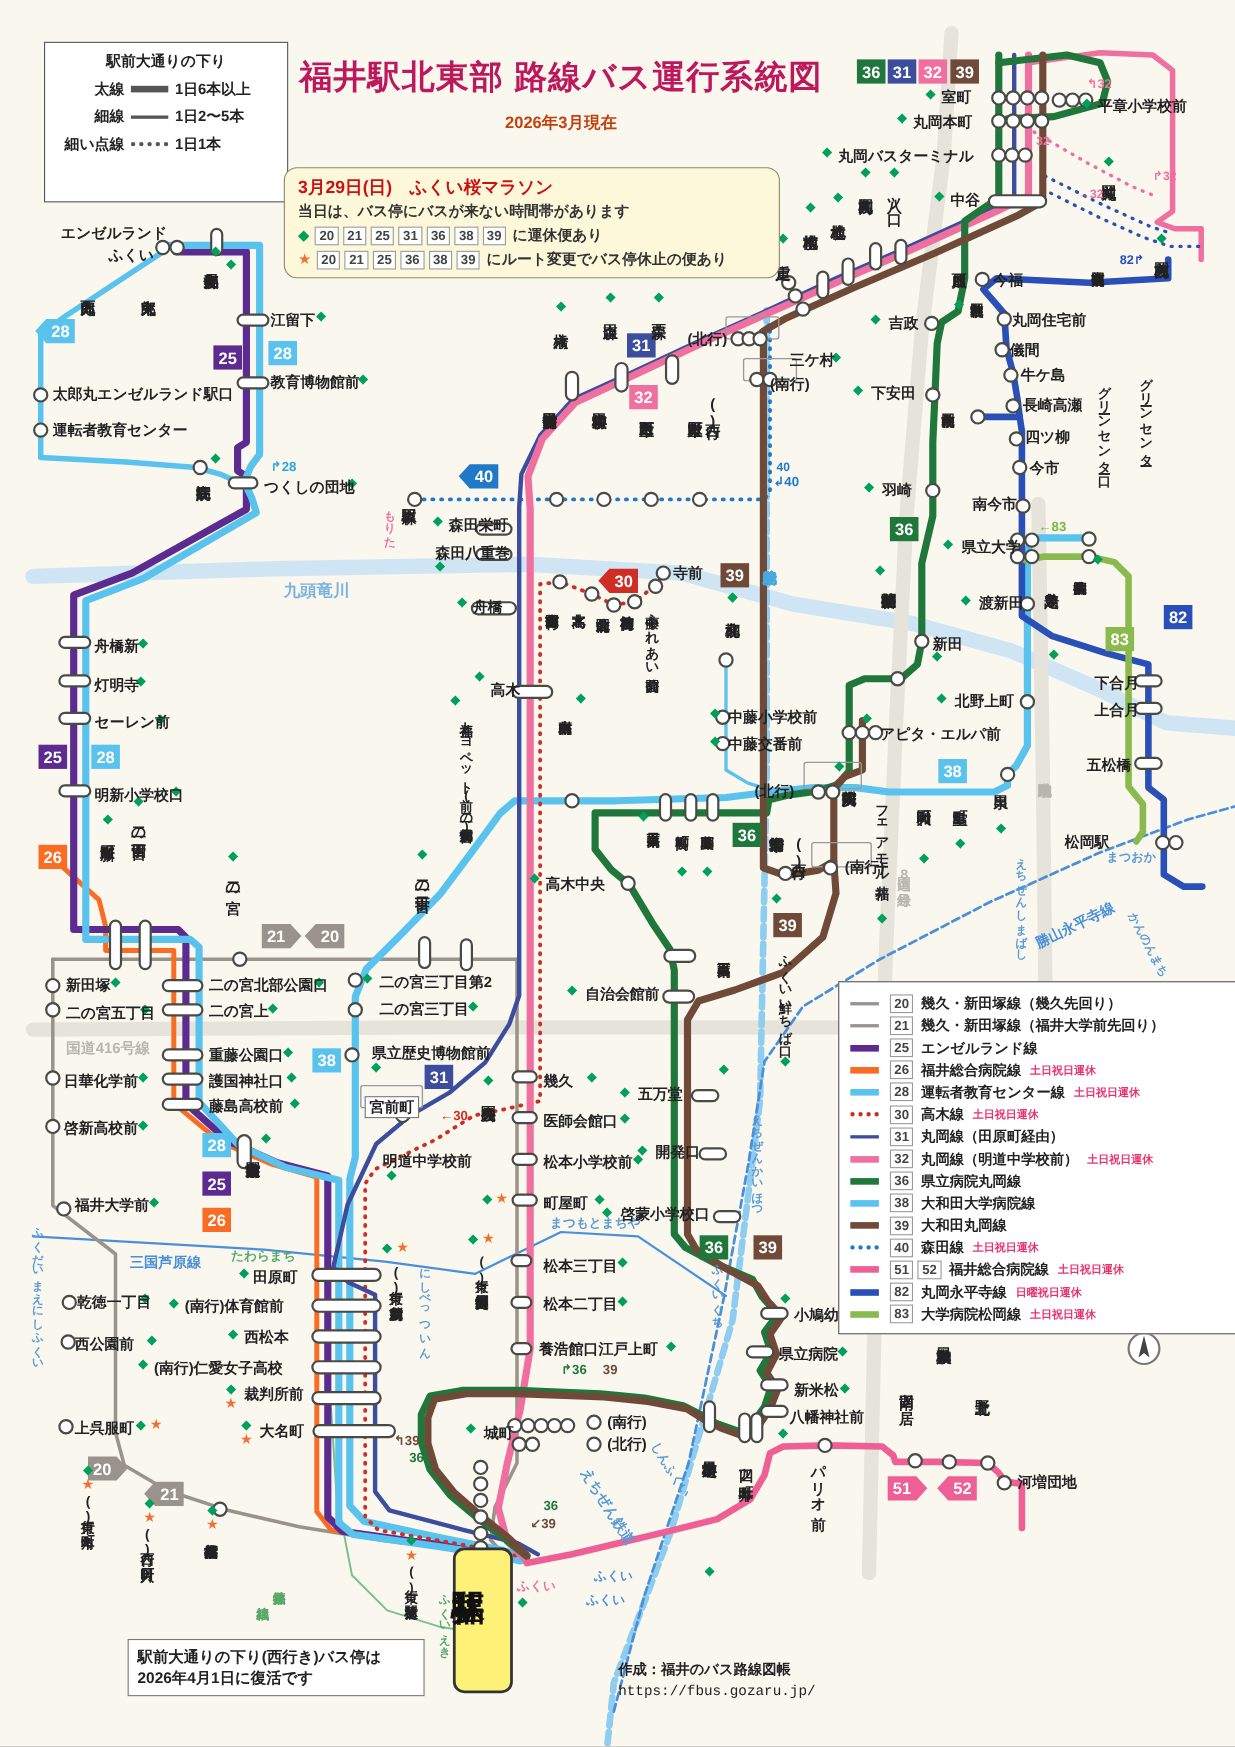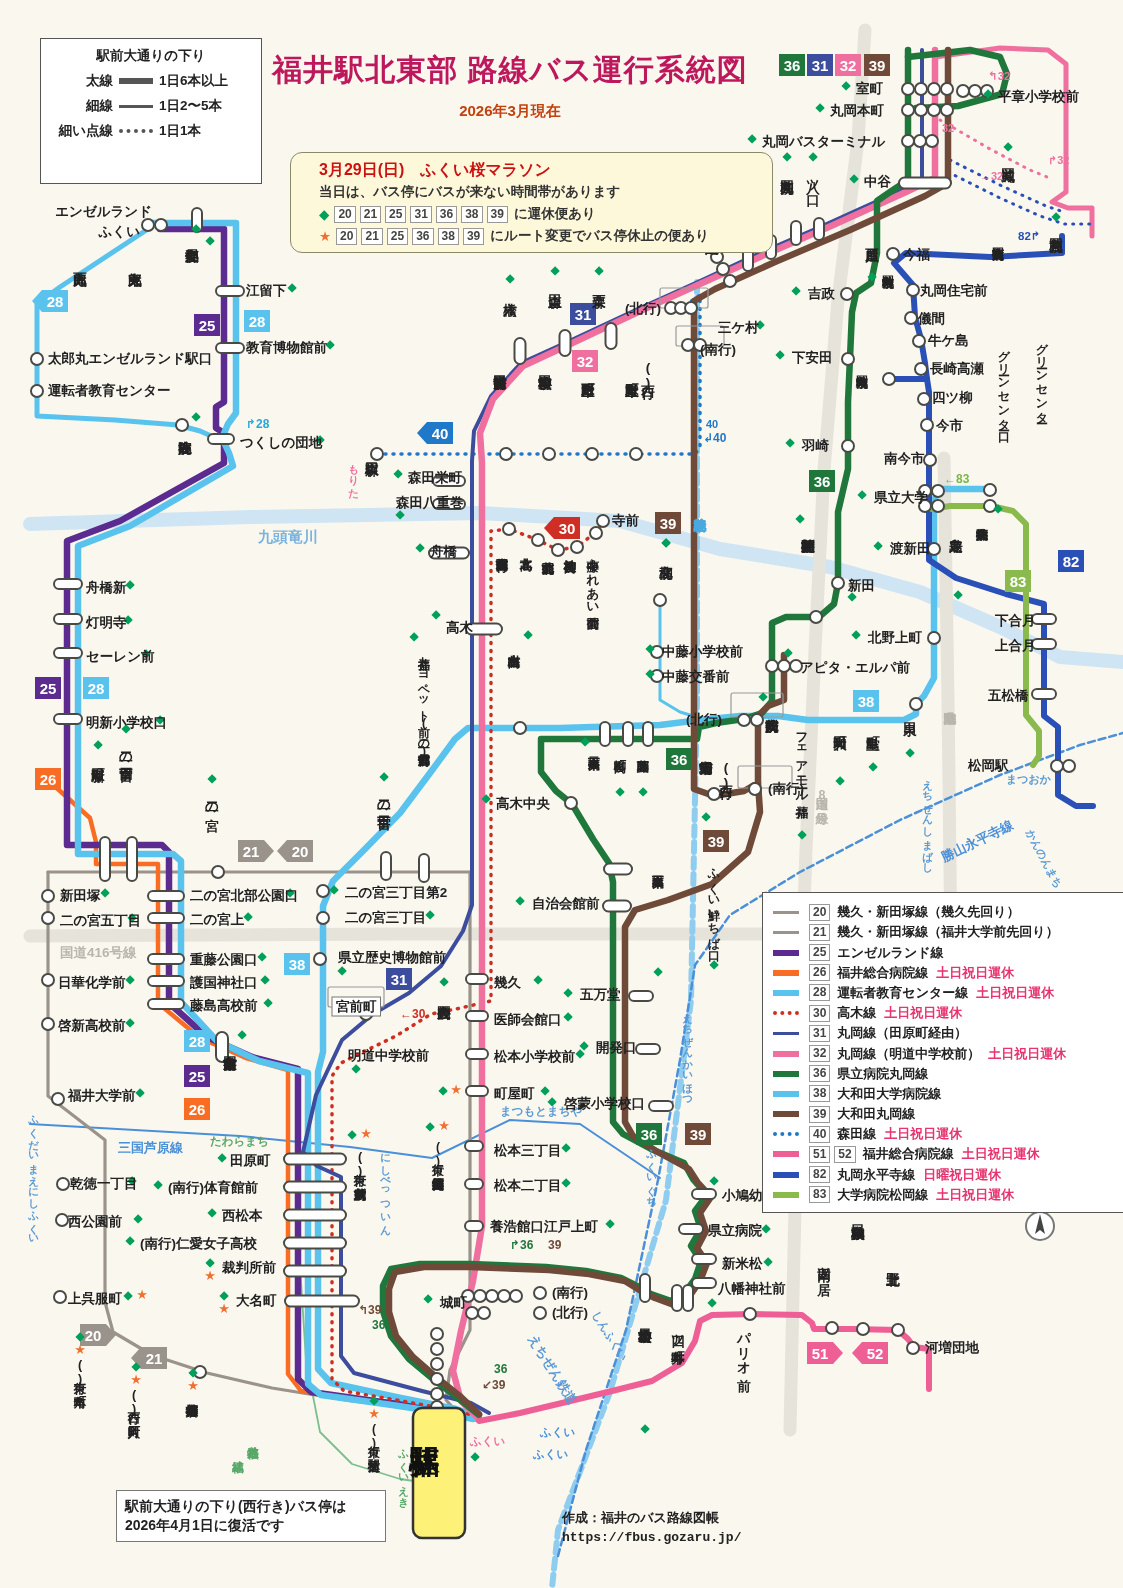--- a/index.html
+++ b/index.html
@@ -14,7 +14,7 @@
   .frow{display:flex;align-items:center;margin:7px 0;}
   .frow .fl{width:62px;text-align:right;margin-right:6px;}
   .fsw{width:34px;margin-right:6px;}
-  #notice{left:258px;top:152px;width:425px;background:#fdf8da;border:1.5px solid #8a8a6a;border-radius:12px;padding:7px 28px;font-size:13.5px;font-weight:bold;color:#333;margin-left:32px;}
+  #notice{left:258px;top:152px;width:425px;background:#fdf8da;border:1.5px solid #8a8a6a;border-radius:12px;padding:7px 12px;font-size:13.5px;font-weight:bold;color:#333;}
   #notice .nh{font-size:16px;color:#cc1111;margin-bottom:2px;}
   #notice .nrow{margin-top:4px;display:flex;align-items:center;flex-wrap:wrap;}
   .chip{display:inline-block;border:1px solid #999;background:#fff;color:#444;font-size:12px;font-weight:bold;

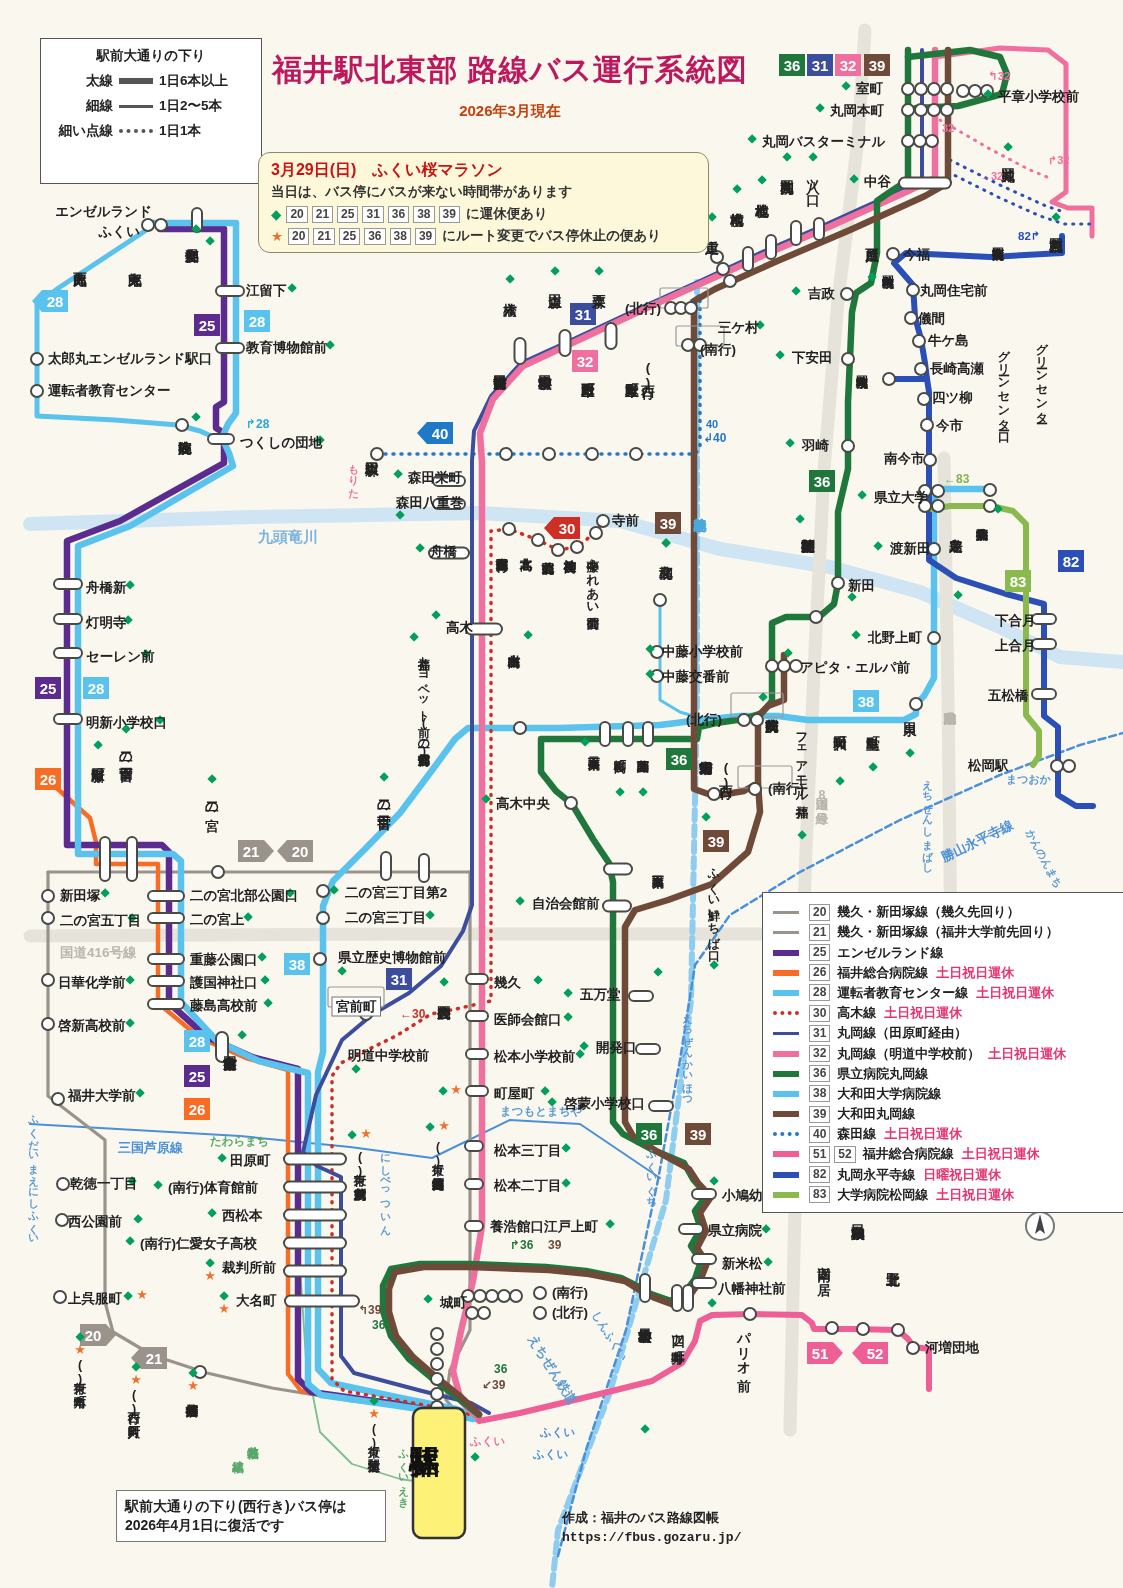--- a/index.html
+++ b/index.html
@@ -23,7 +23,7 @@
   #legend{left:762px;top:892px;width:356px;background:#fff;border:1.5px solid #555;padding:8px 8px 6px 10px;}
   .lrow{display:flex;align-items:center;font-size:13px;font-weight:bold;color:#222;margin:2.2px 0;white-space:nowrap;}
   .lsw{width:26px;margin-right:8px;flex:none;}
-  .lnote{color:#e8336e;margin-left:8px;font-size:13px;}
+  .lnote{color:#e8336e;margin-left:8px;font-size:10px;}
   #note1{left:116px;top:1490px;width:252px;background:#fff;border:1.5px solid #777;padding:6px 8px;font-size:14px;font-weight:bold;color:#222;line-height:1.35;}
   #note2{left:798px;top:1498px;width:302px;background:#faf7ef;border:1.5px solid #999;padding:9px 8px;font-size:13.5px;font-weight:bold;color:#222;}
   #credit{left:562px;top:1508px;font-size:13px;font-weight:bold;color:#222;line-height:1.5;}

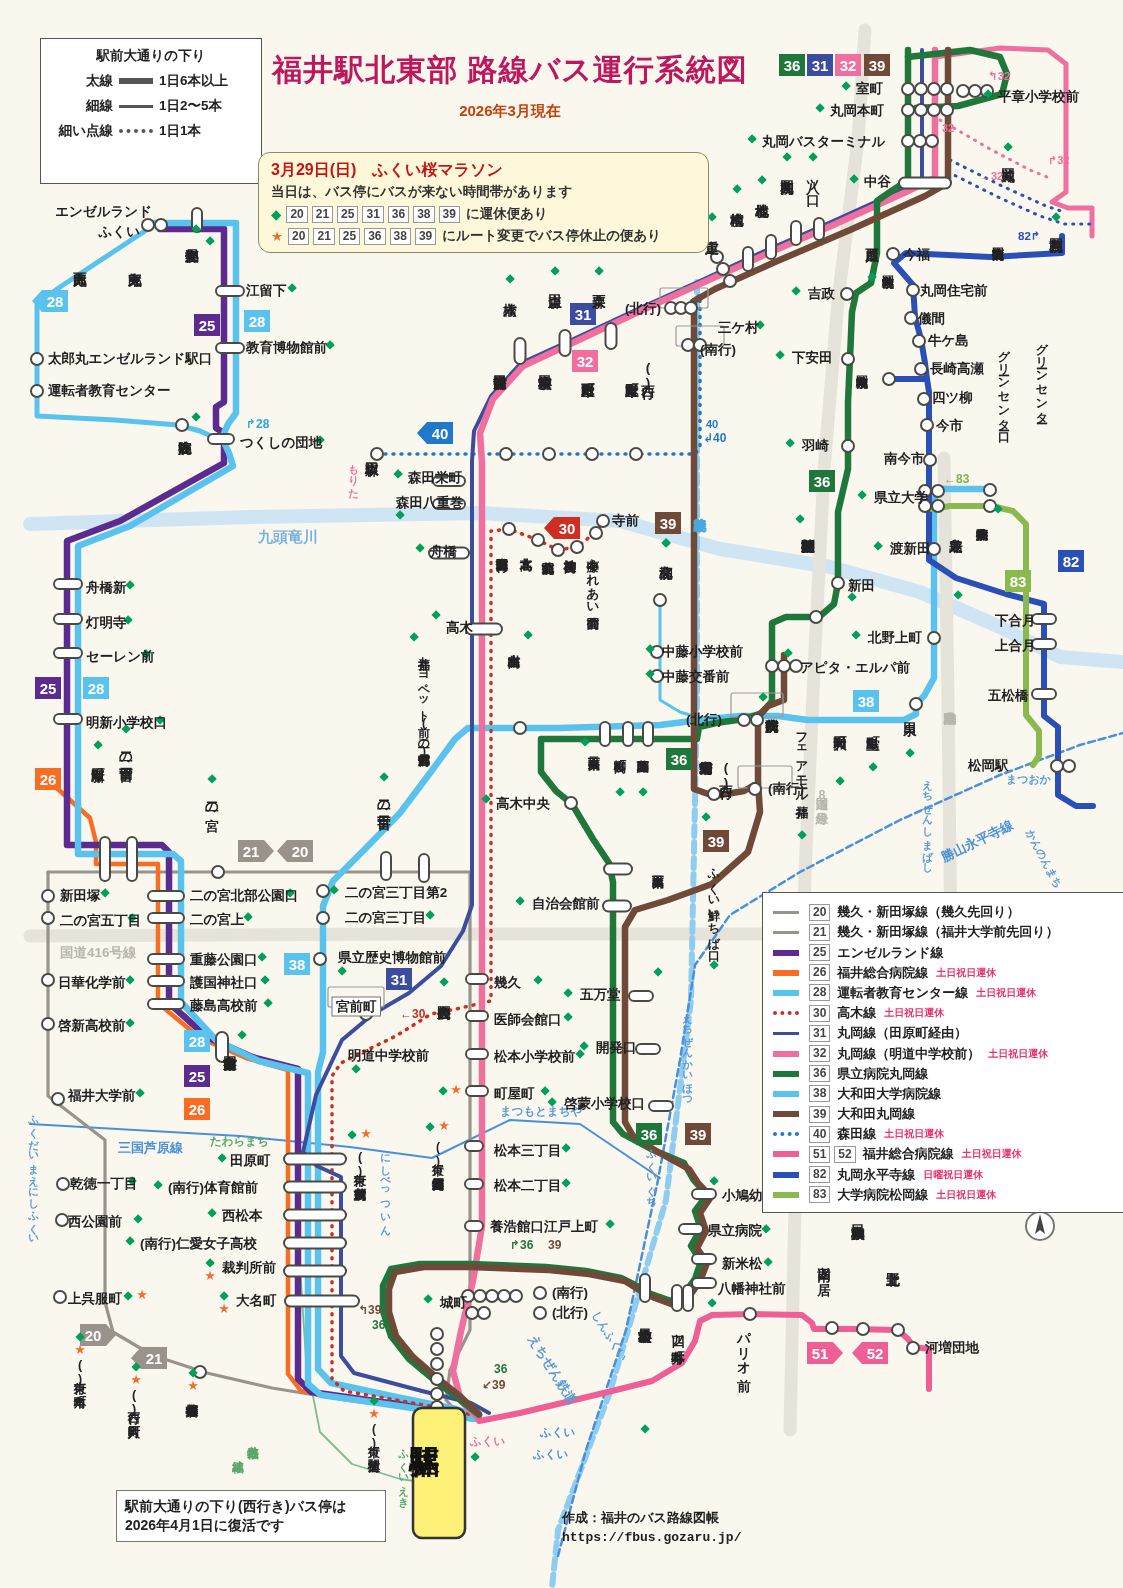--- a/index.html
+++ b/index.html
@@ -27,7 +27,7 @@
   #note1{left:116px;top:1490px;width:252px;background:#fff;border:1.5px solid #777;padding:6px 8px;font-size:14px;font-weight:bold;color:#222;line-height:1.35;}
   #note2{left:798px;top:1498px;width:302px;background:#faf7ef;border:1.5px solid #999;padding:9px 8px;font-size:13.5px;font-weight:bold;color:#222;}
   #credit{left:562px;top:1508px;font-size:13px;font-weight:bold;color:#222;line-height:1.5;}
-  #credit .url{font-family:"Liberation Mono","DejaVu Sans Mono",monospace;font-weight:bold;}
+  #credit .url{font-family:"Liberation Mono","DejaVu Sans Mono",monospace;font-weight:normal;}
 </style>
 </head>
 <body>

